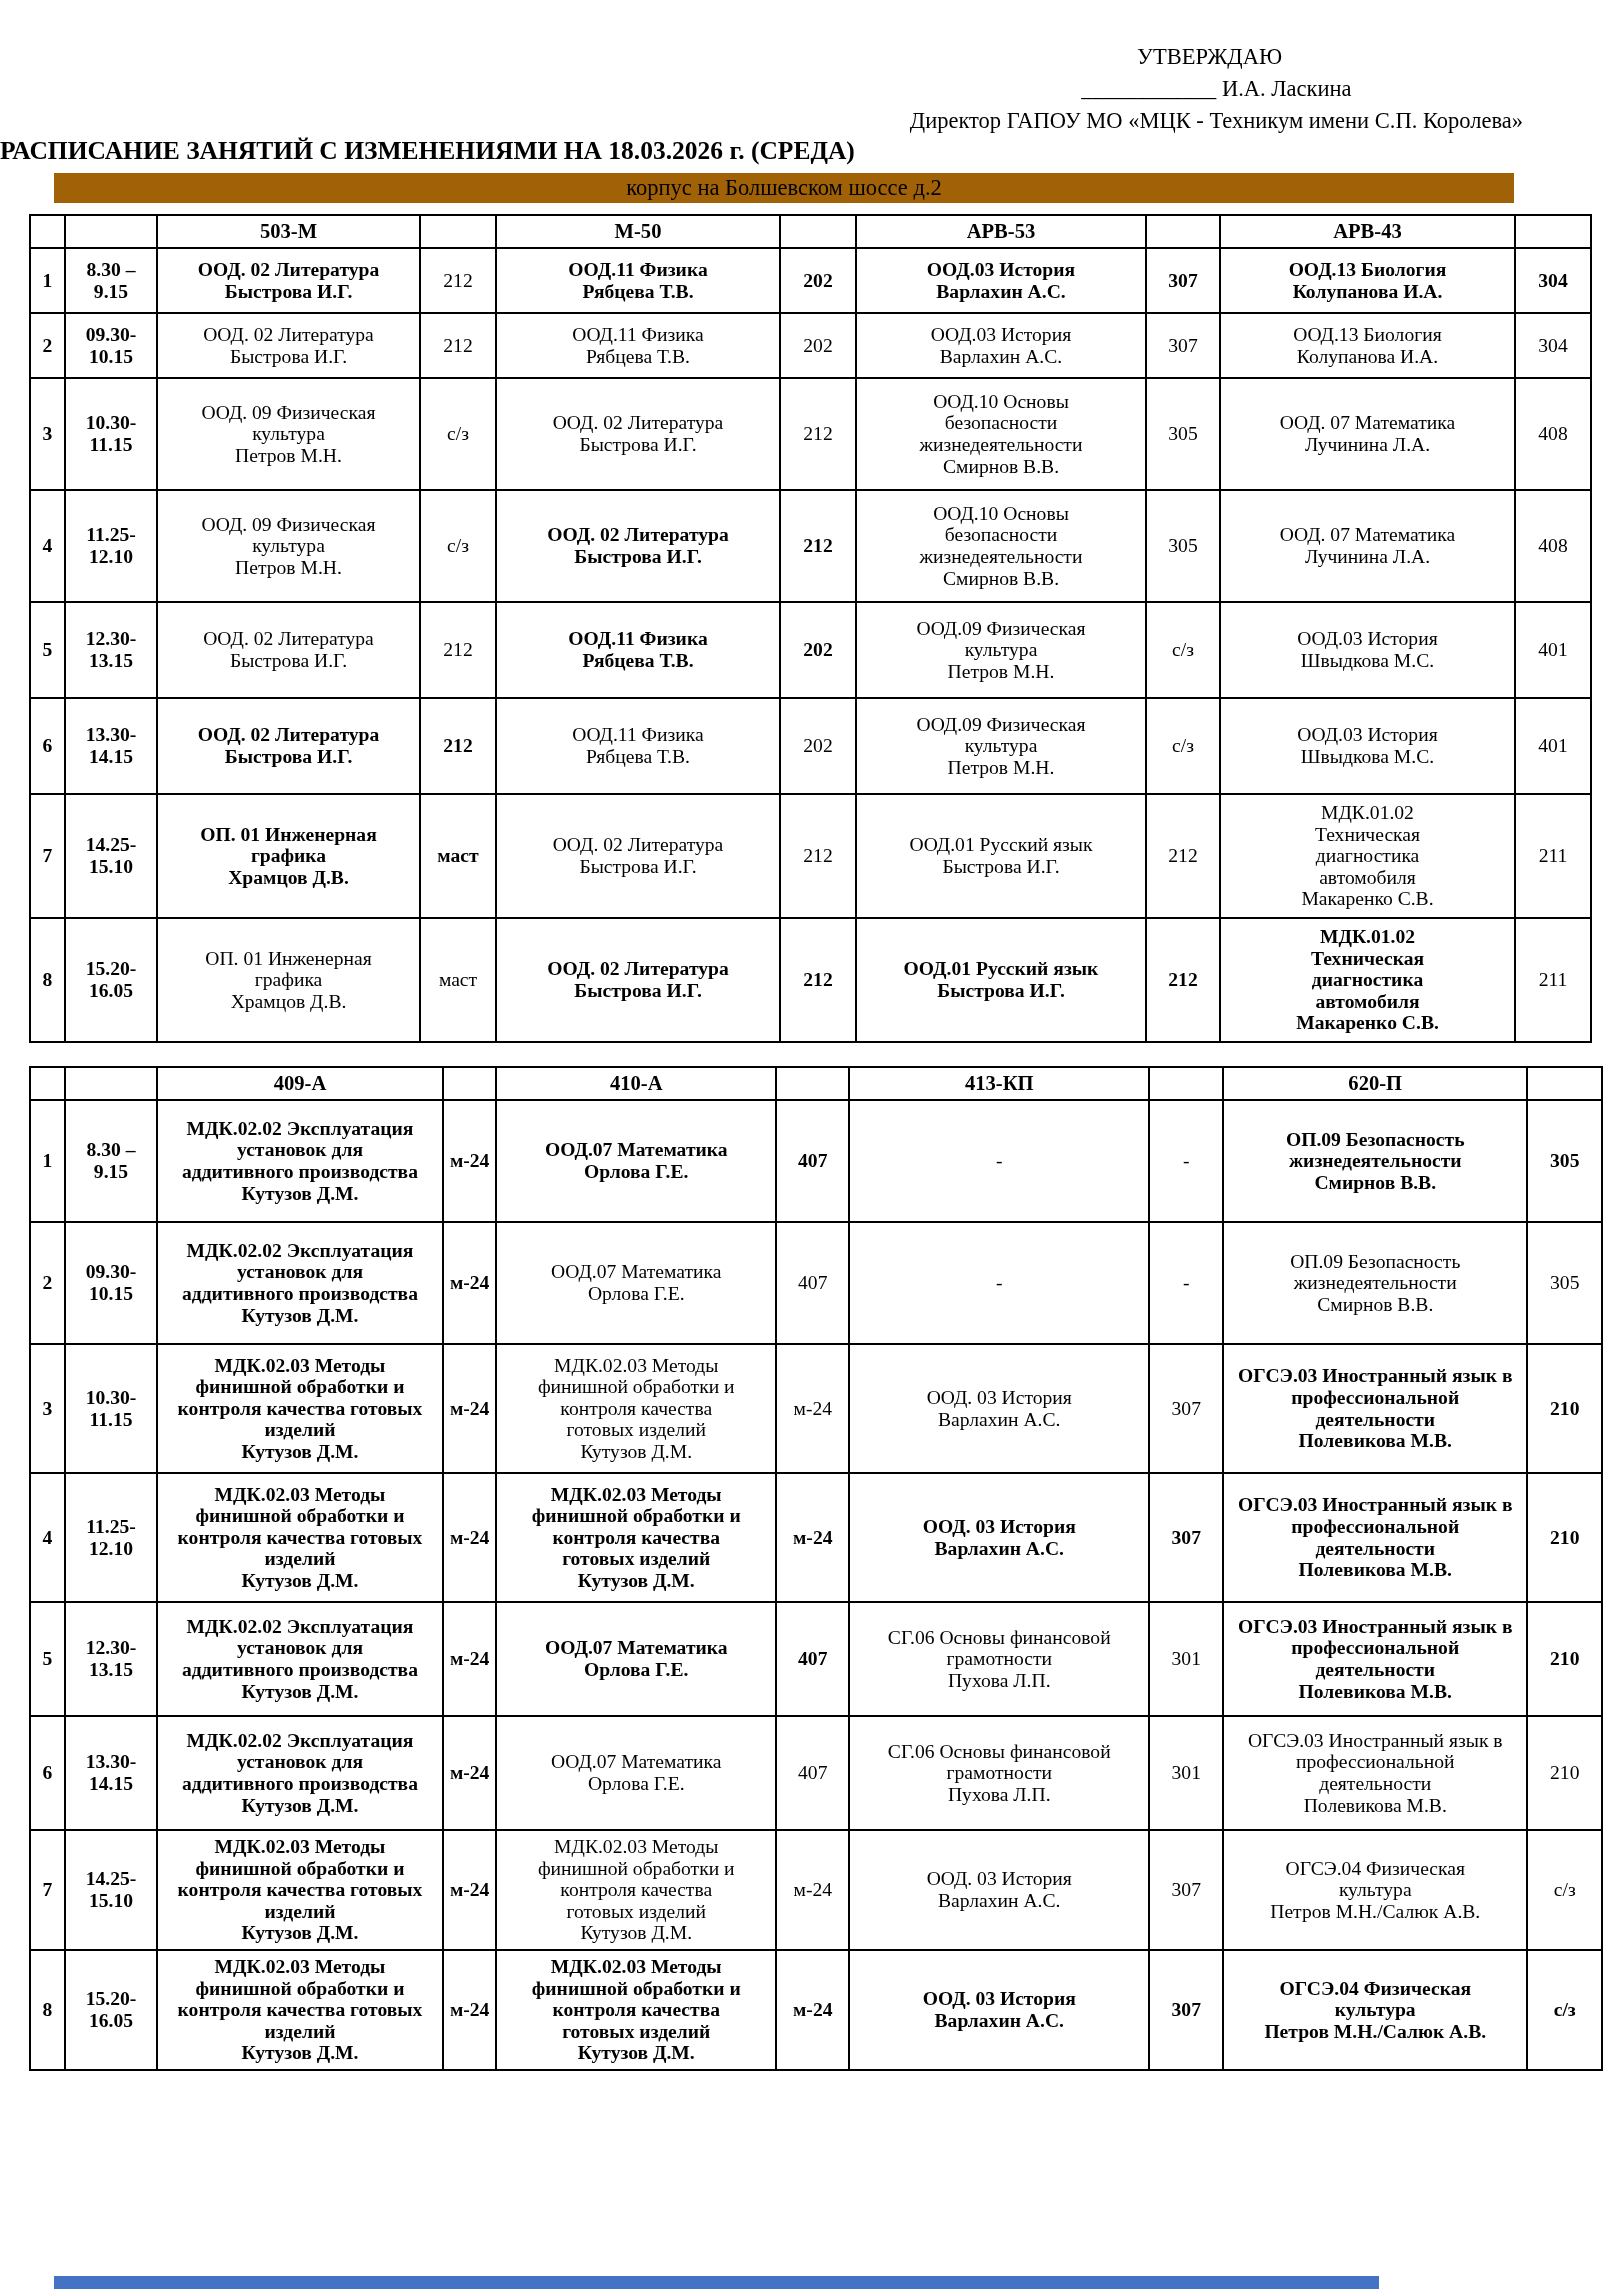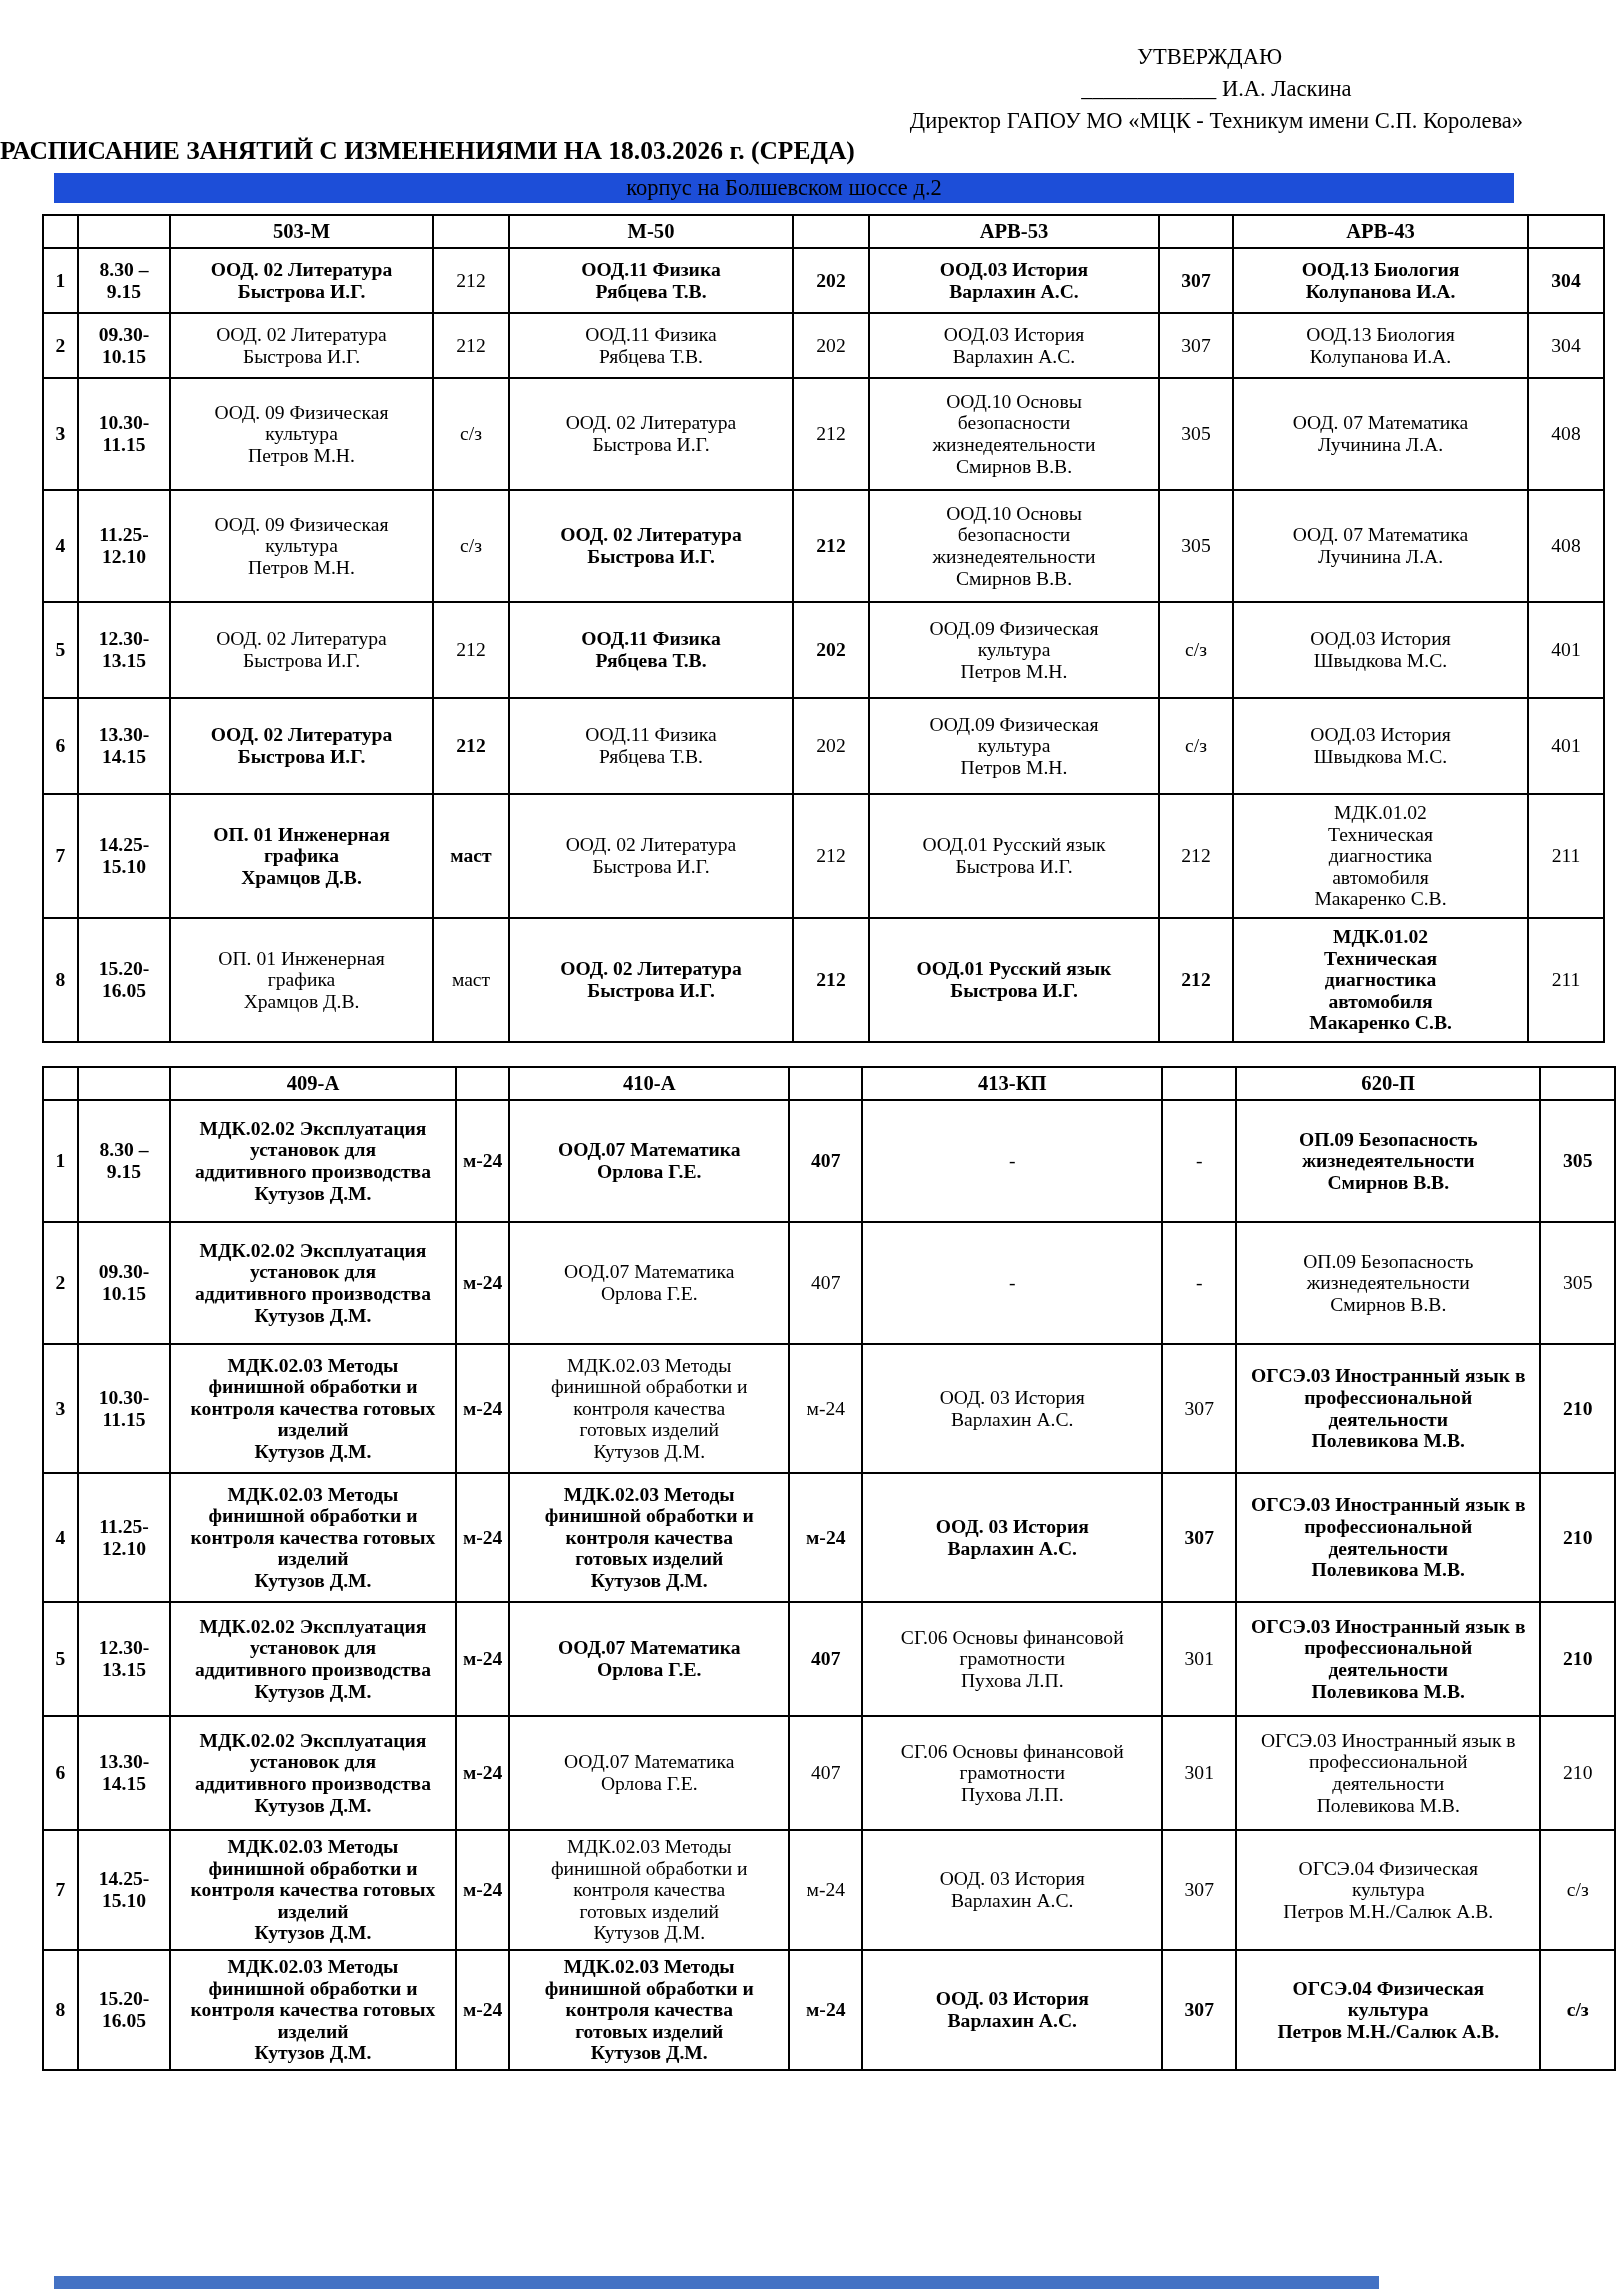--- a/index.html
+++ b/index.html
@@ -35,7 +35,7 @@
 
 <div class="title">РАСПИСАНИЕ ЗАНЯТИЙ С ИЗМЕНЕНИЯМИ НА 18.03.2026 г. (СРЕДА)</div>
 
-<div class="banner" style="background: #1d4ed8;">корпус на Болшевском шоссе д.2</div>
+<div class="banner" style="background: #a16207;">корпус на Болшевском шоссе д.2</div>
 
 <div class="tbl-mount" style="top:214px">
     <table class="sched">

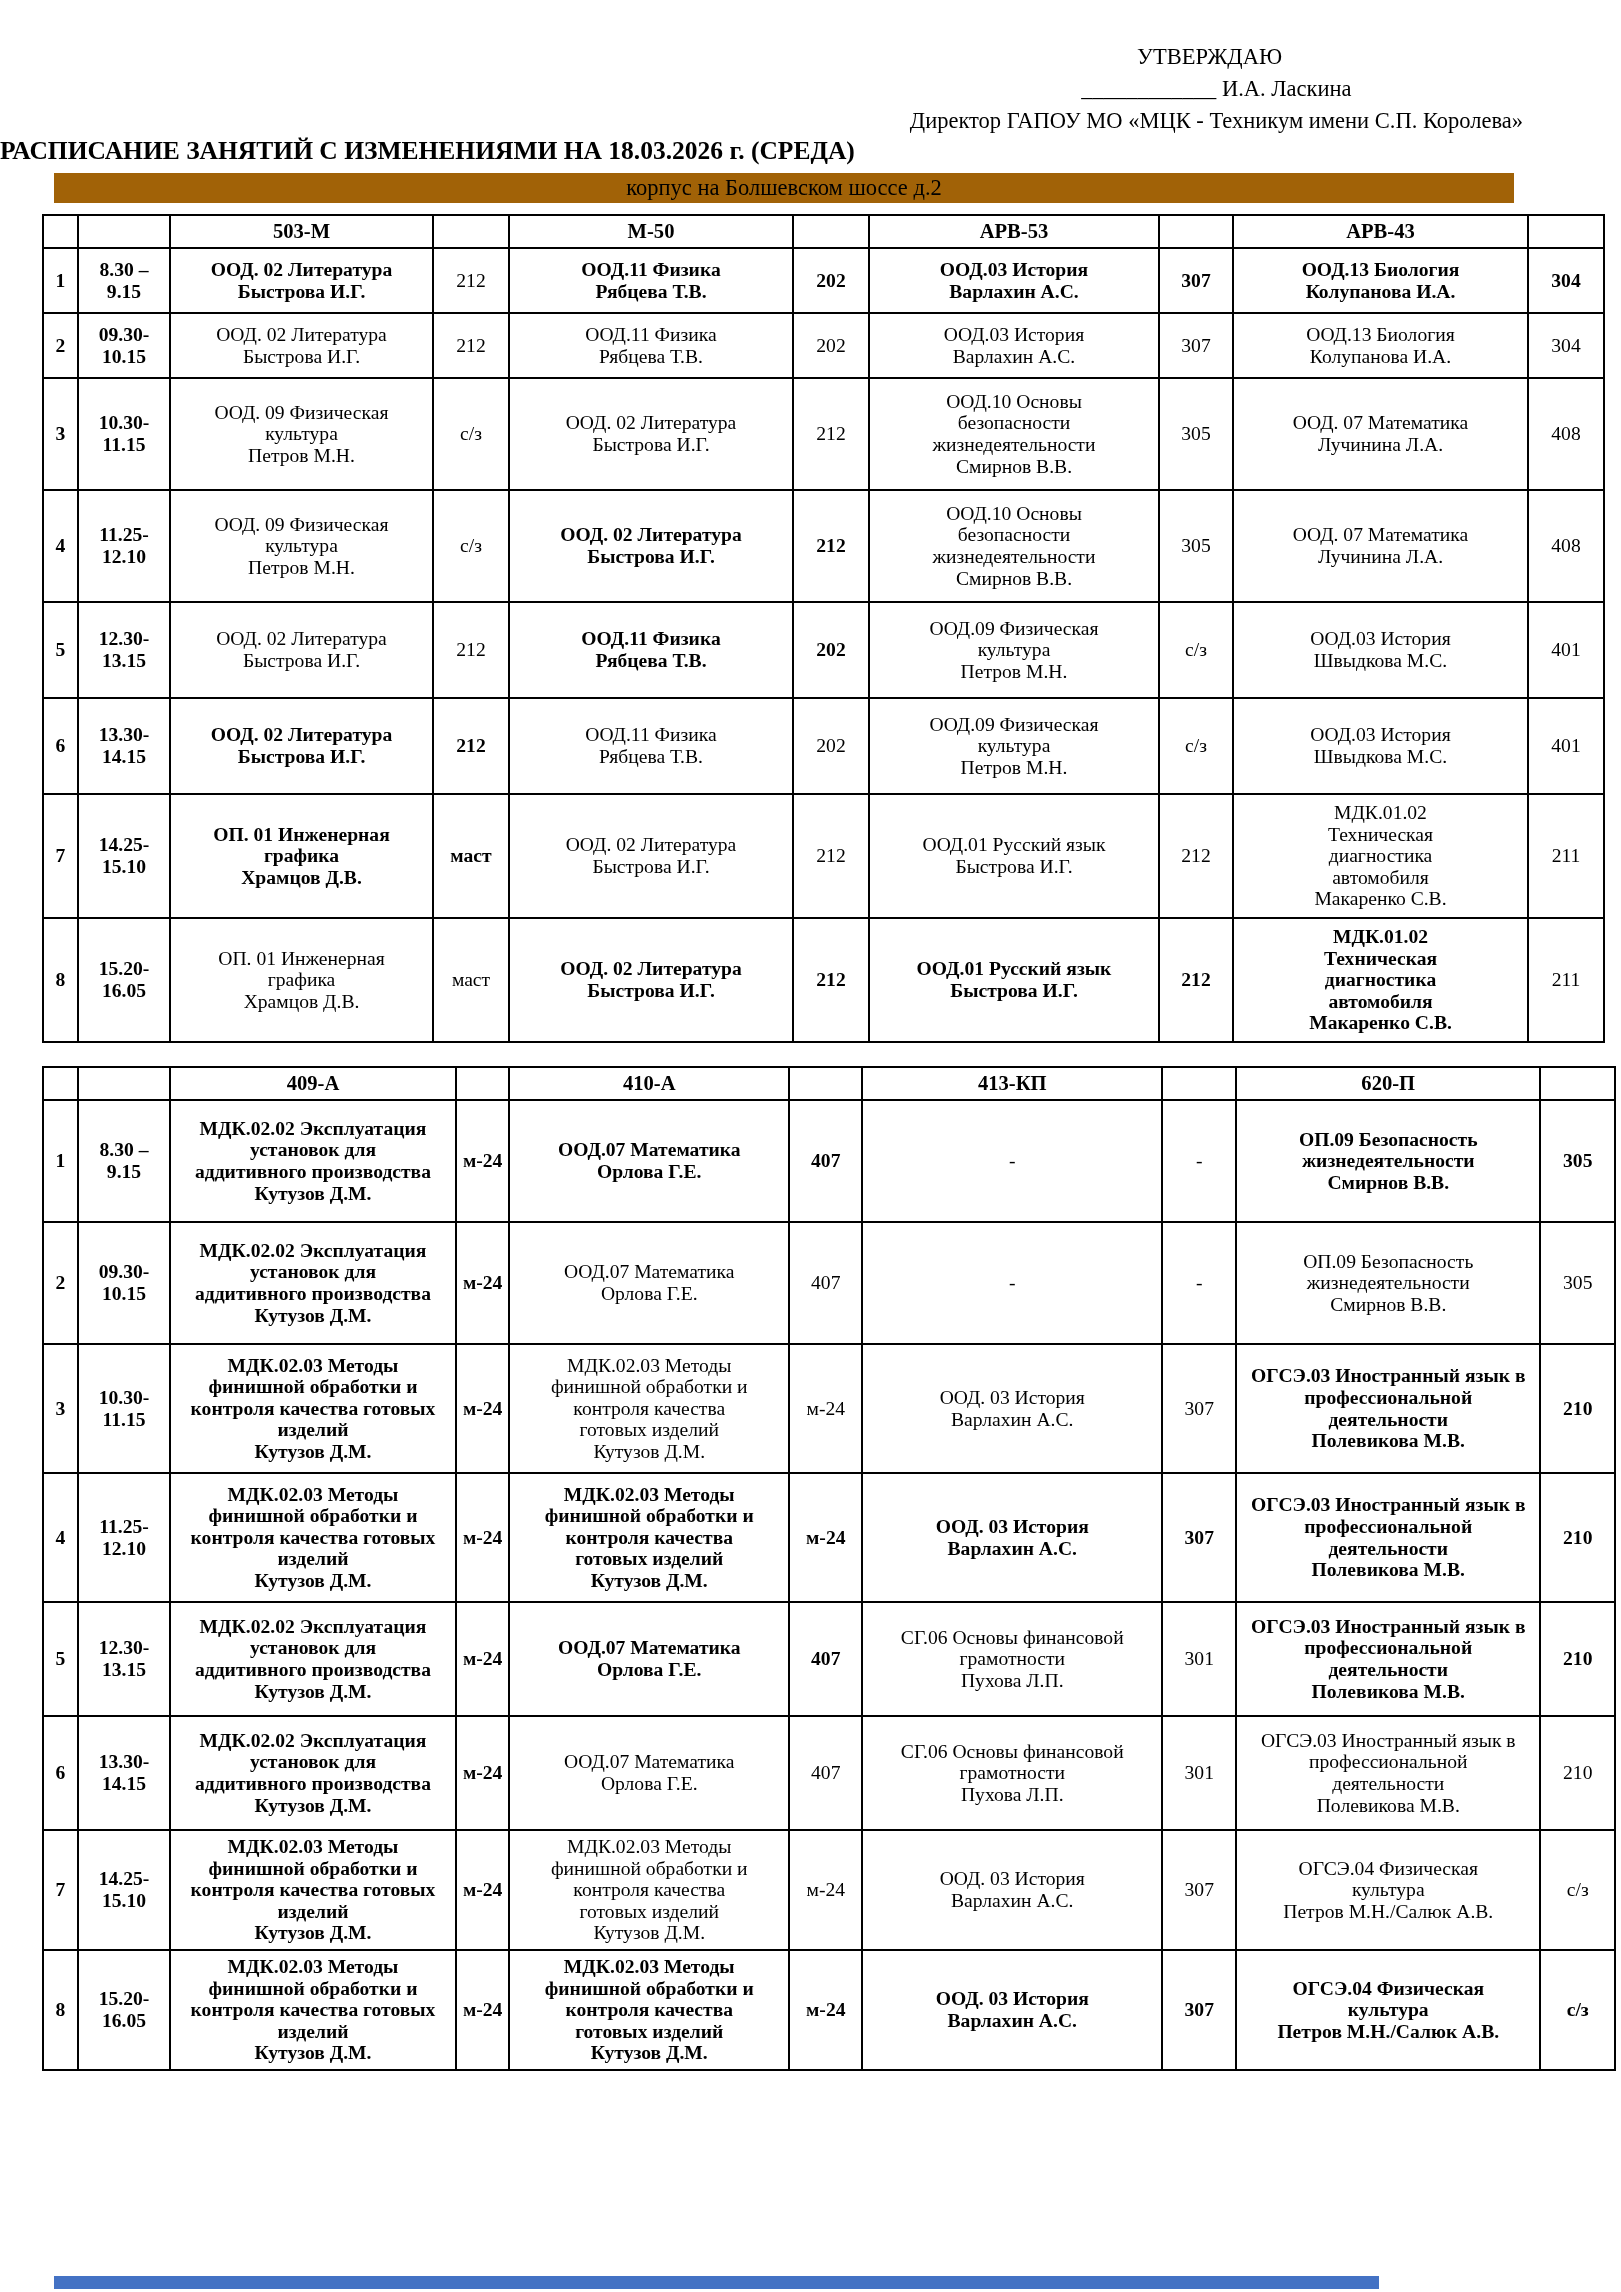--- a/index.html
+++ b/index.html
@@ -12,7 +12,7 @@
   .title{position:absolute;top:136px;left:0;width:100%;text-align:left;font-weight:bold;font-size:25.5px;}
   .banner{position:absolute;top:173px;left:54px;width:1460px;height:30px;line-height:30px;
           text-align:center;font-size:22.5px;}
-  .tbl-mount{position:absolute;left:42px;}
+  .tbl-mount{position:absolute;left:29px;}
   table.sched{border-collapse:collapse;table-layout:fixed;}
   .sched th,.sched td{
     border:2px solid #000;text-align:center;vertical-align:middle;

